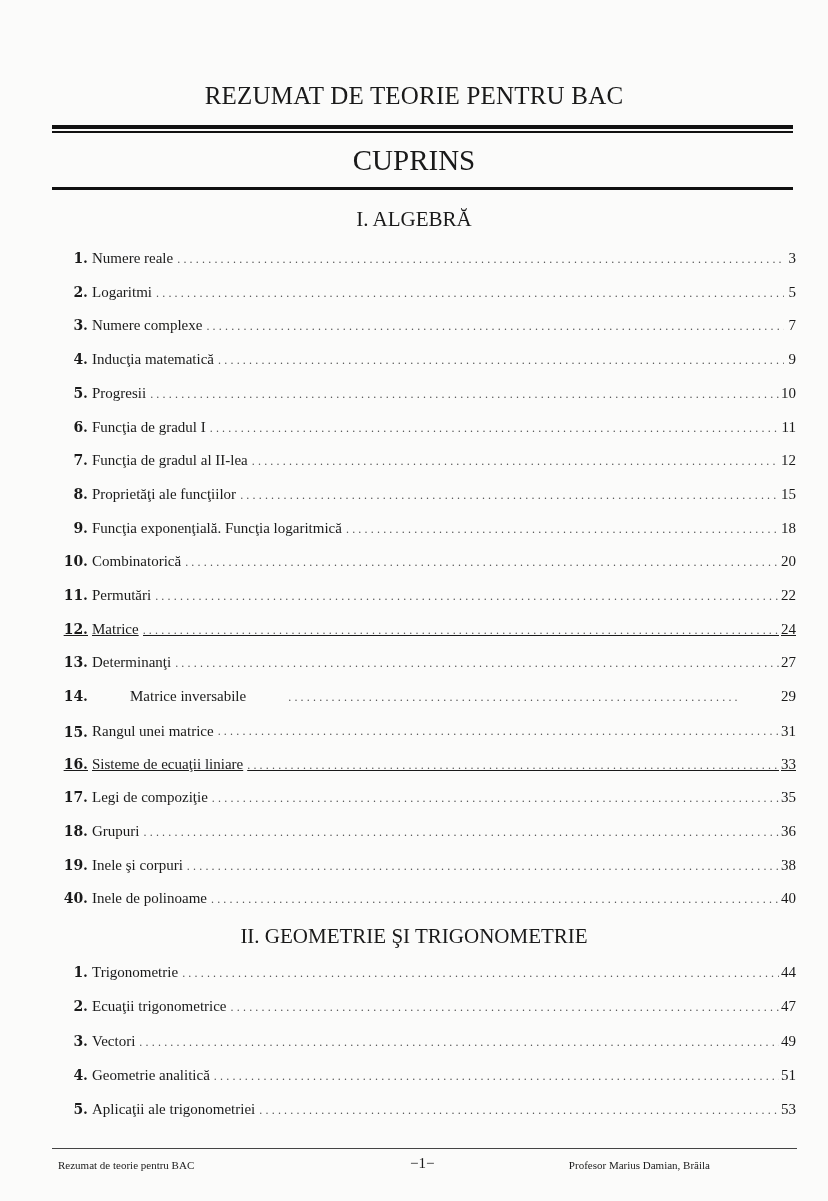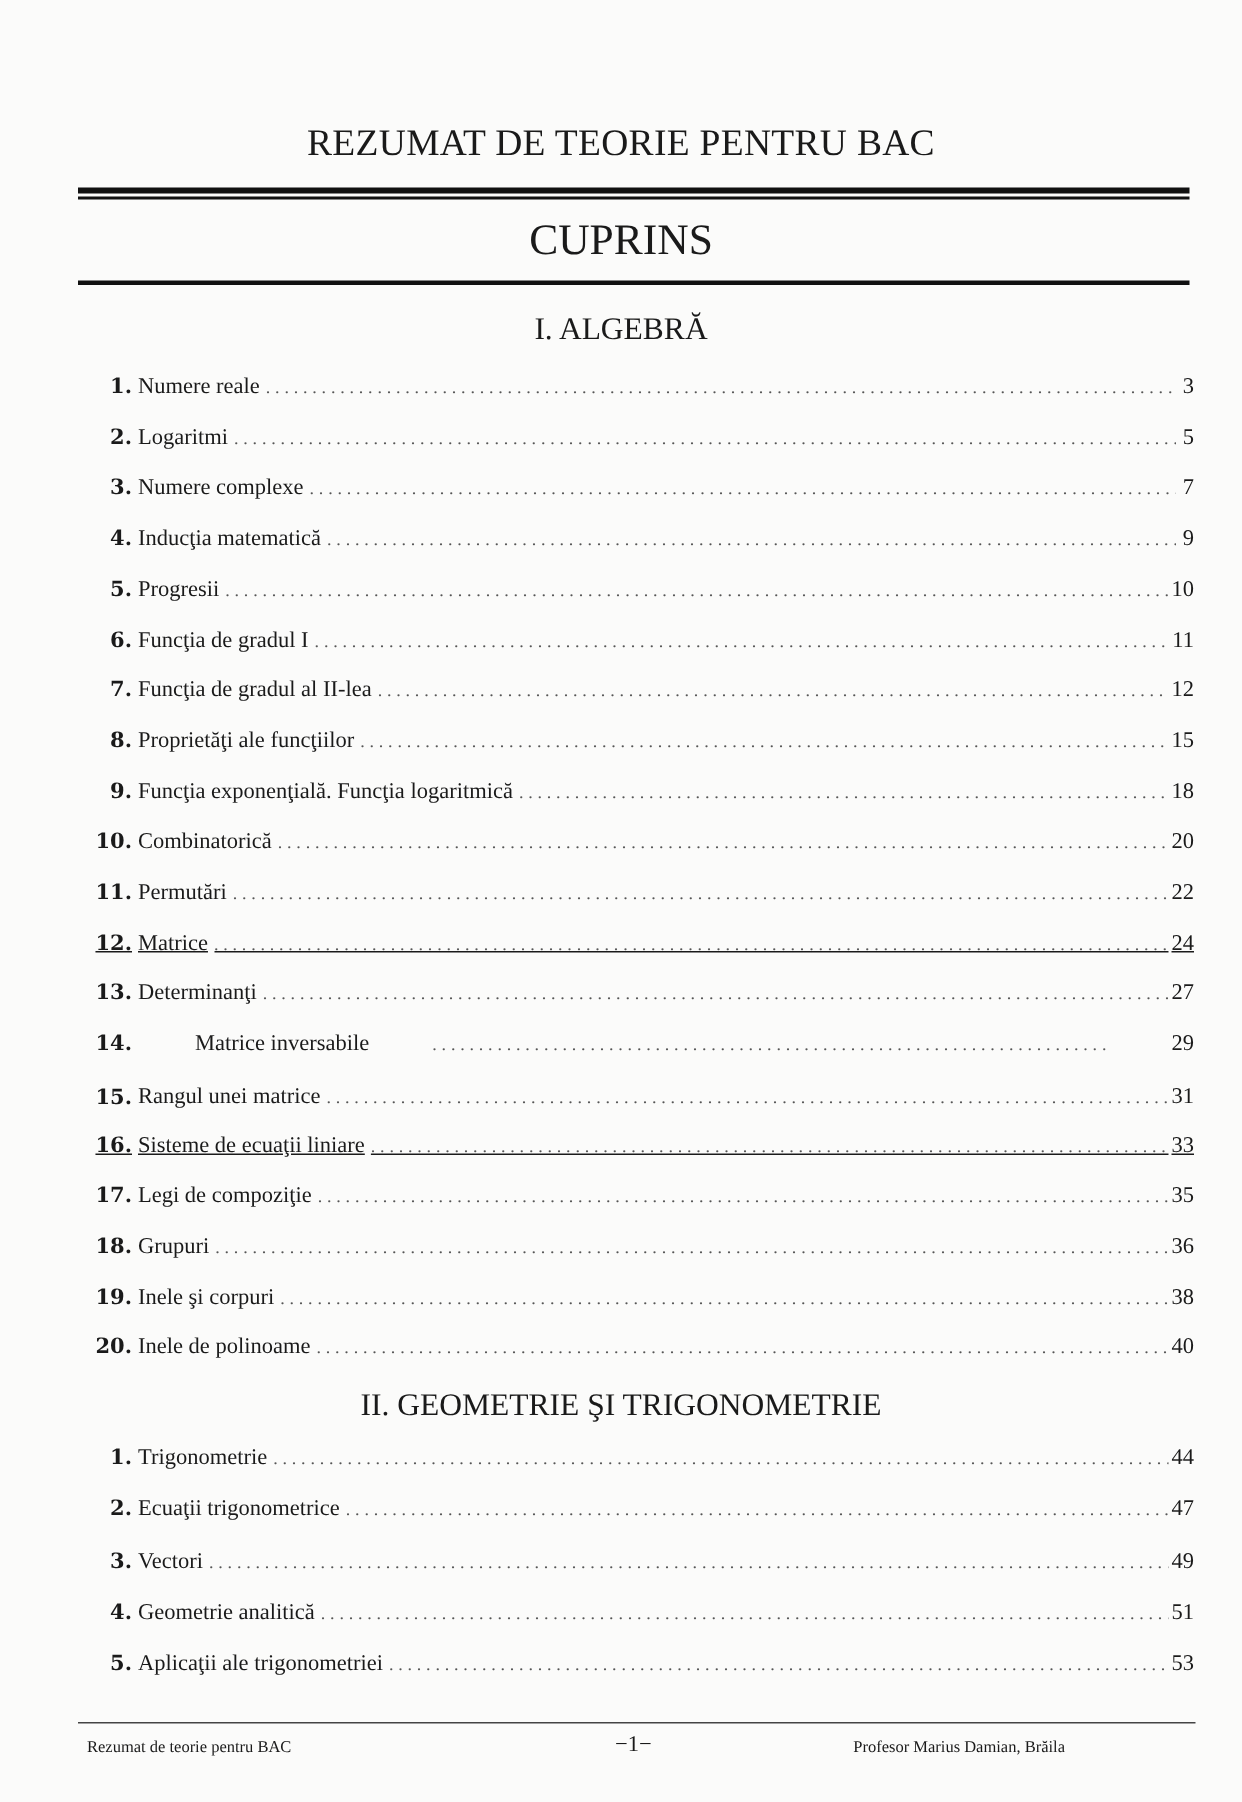--- a/index.html
+++ b/index.html
@@ -176,7 +176,7 @@
         <span class="toc-page">38</span>
       </div>
       <div class="toc-row" style="top: 890.3px;">
-        <span class="toc-num">20.</span>
+        <span class="toc-num">40.</span>
         <span class="toc-label">Inele de polinoame</span>
         <span class="toc-dots"></span>
         <span class="toc-page">40</span>

